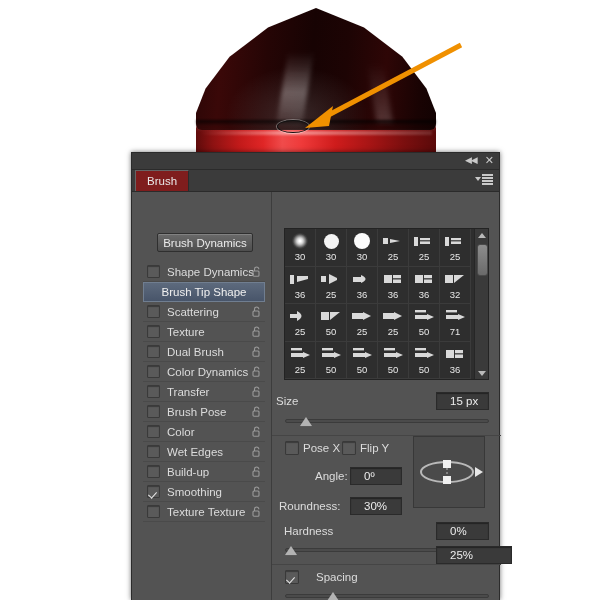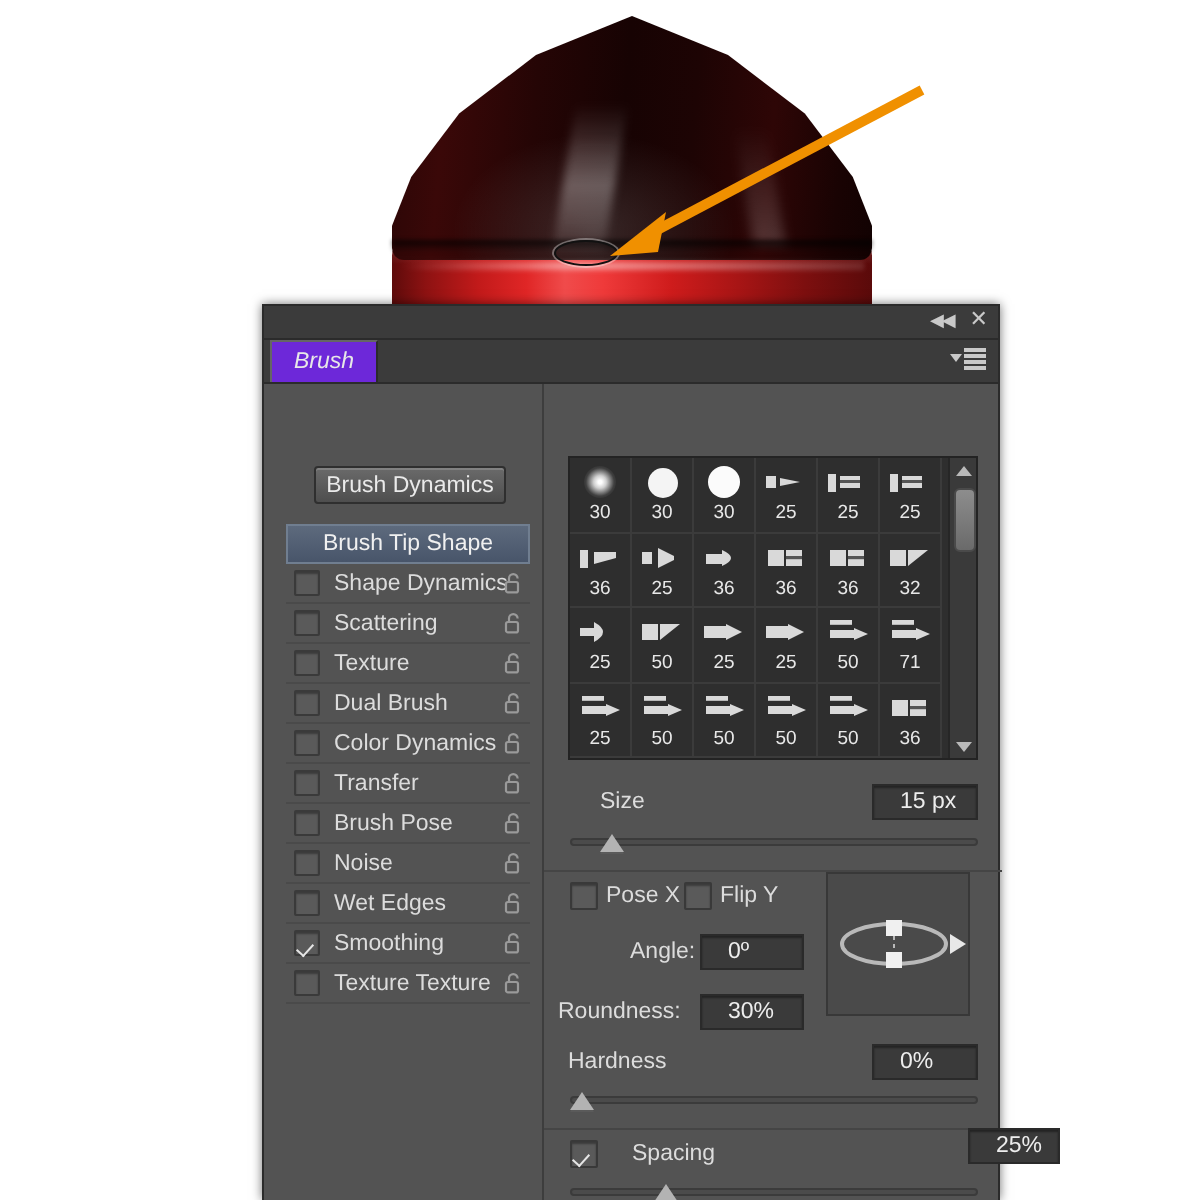--- a/index.html
+++ b/index.html
@@ -87,10 +87,9 @@
   }
   .tab{
     position:absolute;left:3px;top:0;height:21px;line-height:21px;
-    padding:0 11px;background:#6d28d9;color:#e8e8e8;font-size:11.5px;
+    padding:0 11px;background:#7f1d1d;color:#e8e8e8;font-size:11.5px;
     border-top:1px solid #656565;border-left:1px solid #656565;border-right:1px solid #2b2b2b;
     box-sizing:border-box;
-    font-style:italic;
   }
   .panel-menu{
     position:absolute;right:6px;top:4px;display:flex;align-items:center;gap:1px;

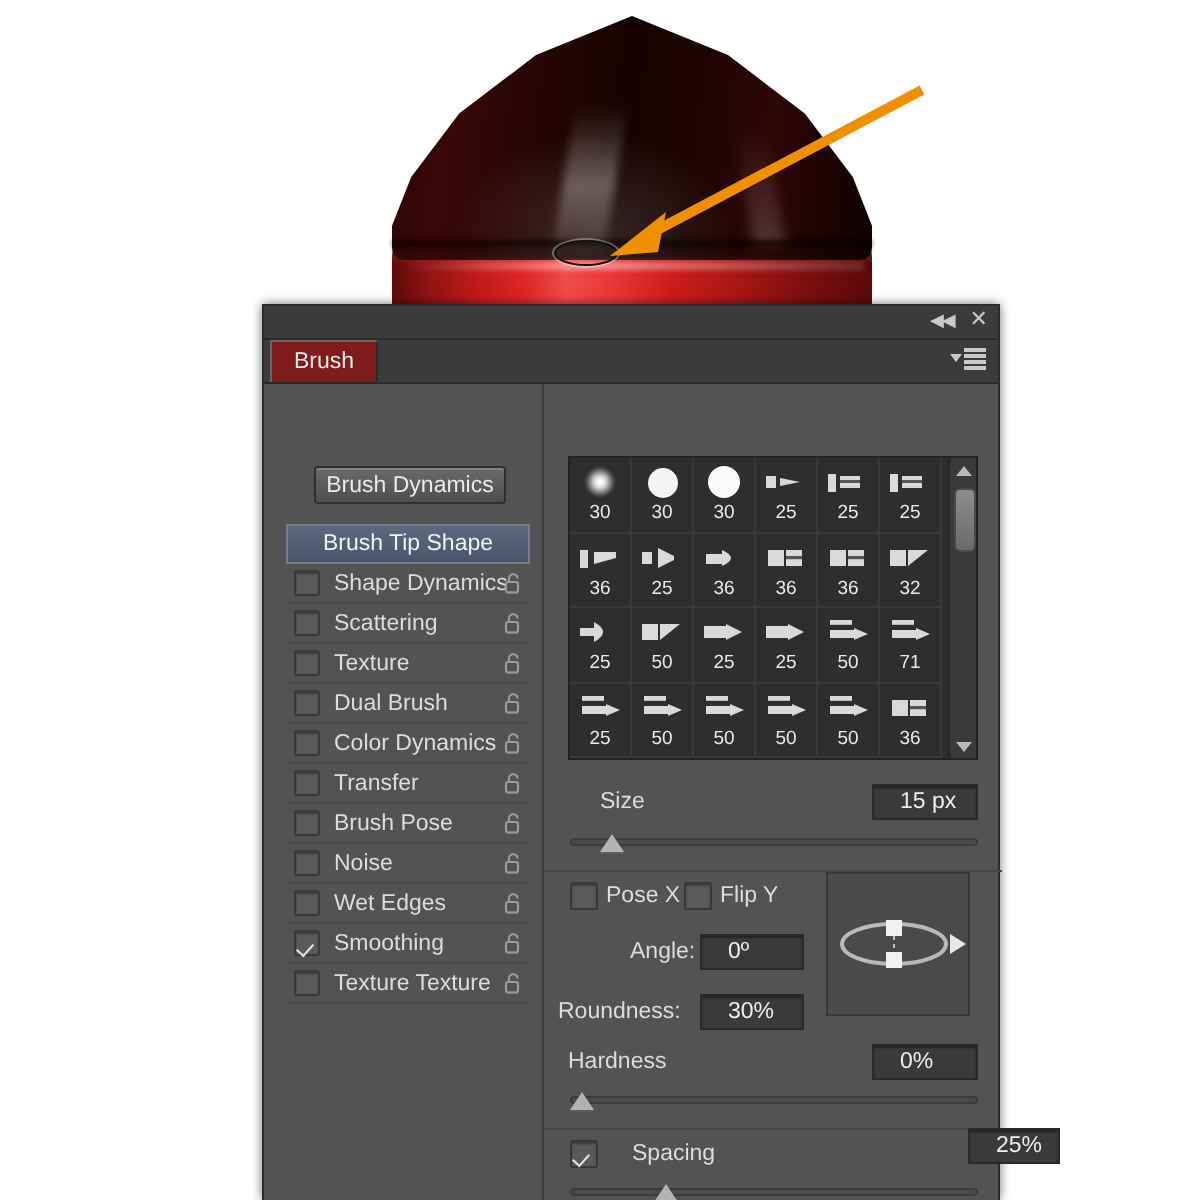--- a/index.html
+++ b/index.html
@@ -252,16 +252,16 @@
     <div class="left-col">
       <div class="presets-btn">Brush Dynamics</div>
       <div class="opt-list" id="opt-list">
+          <div class="opt-row">
+            <span class="chk"></span>
+            <span class="opt-label">Shape Dynamics</span>
+            <span class="lock"><svg viewBox="0 0 9 11" width="9" height="11">
+                <path d="M2.5 5 V3.2 A2 2 0 0 1 6.8 3.2" fill="none" stroke="#9a9a9a" stroke-width="1.1"></path>
+                <rect x="1" y="5" width="6" height="5.2" rx="1" fill="none" stroke="#9a9a9a" stroke-width="1.1"></rect>
+              </svg></span>
+          </div>
           <div class="opt-row header">
             <span>Brush Tip Shape</span>
-          </div>
-          <div class="opt-row">
-            <span class="chk"></span>
-            <span class="opt-label">Shape Dynamics</span>
-            <span class="lock"><svg viewBox="0 0 9 11" width="9" height="11">
-                <path d="M2.5 5 V3.2 A2 2 0 0 1 6.8 3.2" fill="none" stroke="#9a9a9a" stroke-width="1.1"></path>
-                <rect x="1" y="5" width="6" height="5.2" rx="1" fill="none" stroke="#9a9a9a" stroke-width="1.1"></rect>
-              </svg></span>
           </div>
           <div class="opt-row">
             <span class="chk"></span>

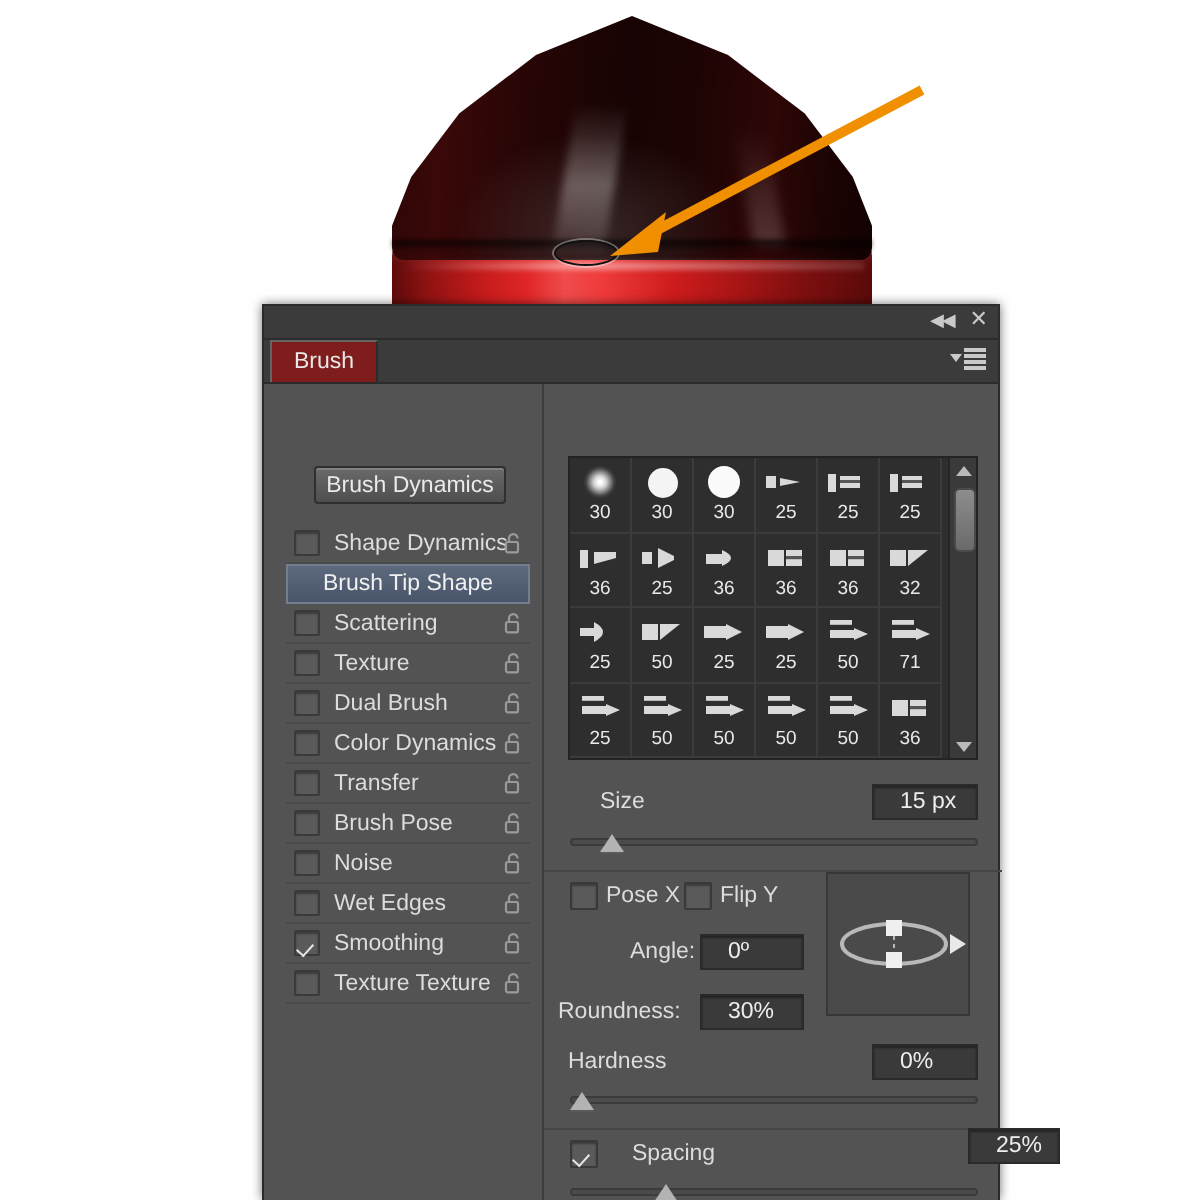--- a/index.html
+++ b/index.html
@@ -609,7 +609,7 @@
         </div>
       </div>
 
-      <div class="ctl-label" style="left:28px;top:203px;">Size</div>
+      <div class="ctl-label" style="left:4px;top:203px;">Size</div>
       <div class="field" style="left:164px;top:200px;width:53px;height:18px;">15 px</div>
       <div class="slider" style="left:13px;top:227px;width:204px;"></div>
       <div class="knob" id="size-knob" style="top: 225px; left: 28.36px;"></div>

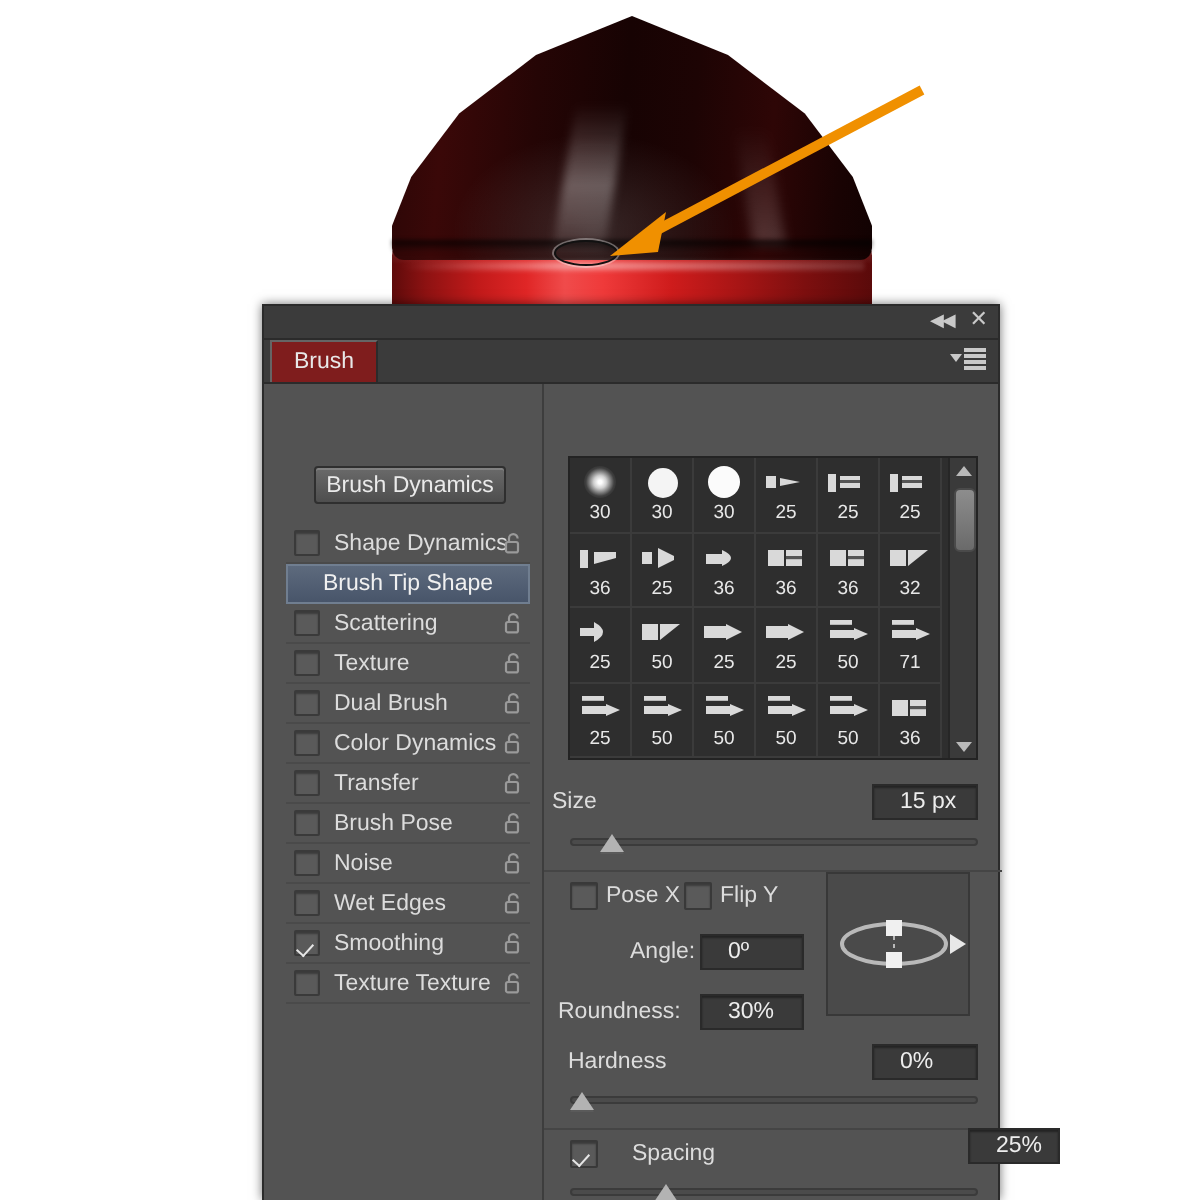--- a/index.html
+++ b/index.html
@@ -313,7 +313,7 @@
           </div>
           <div class="opt-row">
             <span class="chk"></span>
-            <span class="opt-label">Noise</span>
+            <span class="opt-label">Color</span>
             <span class="lock"><svg viewBox="0 0 9 11" width="9" height="11">
                 <path d="M2.5 5 V3.2 A2 2 0 0 1 6.8 3.2" fill="none" stroke="#9a9a9a" stroke-width="1.1"></path>
                 <rect x="1" y="5" width="6" height="5.2" rx="1" fill="none" stroke="#9a9a9a" stroke-width="1.1"></rect>

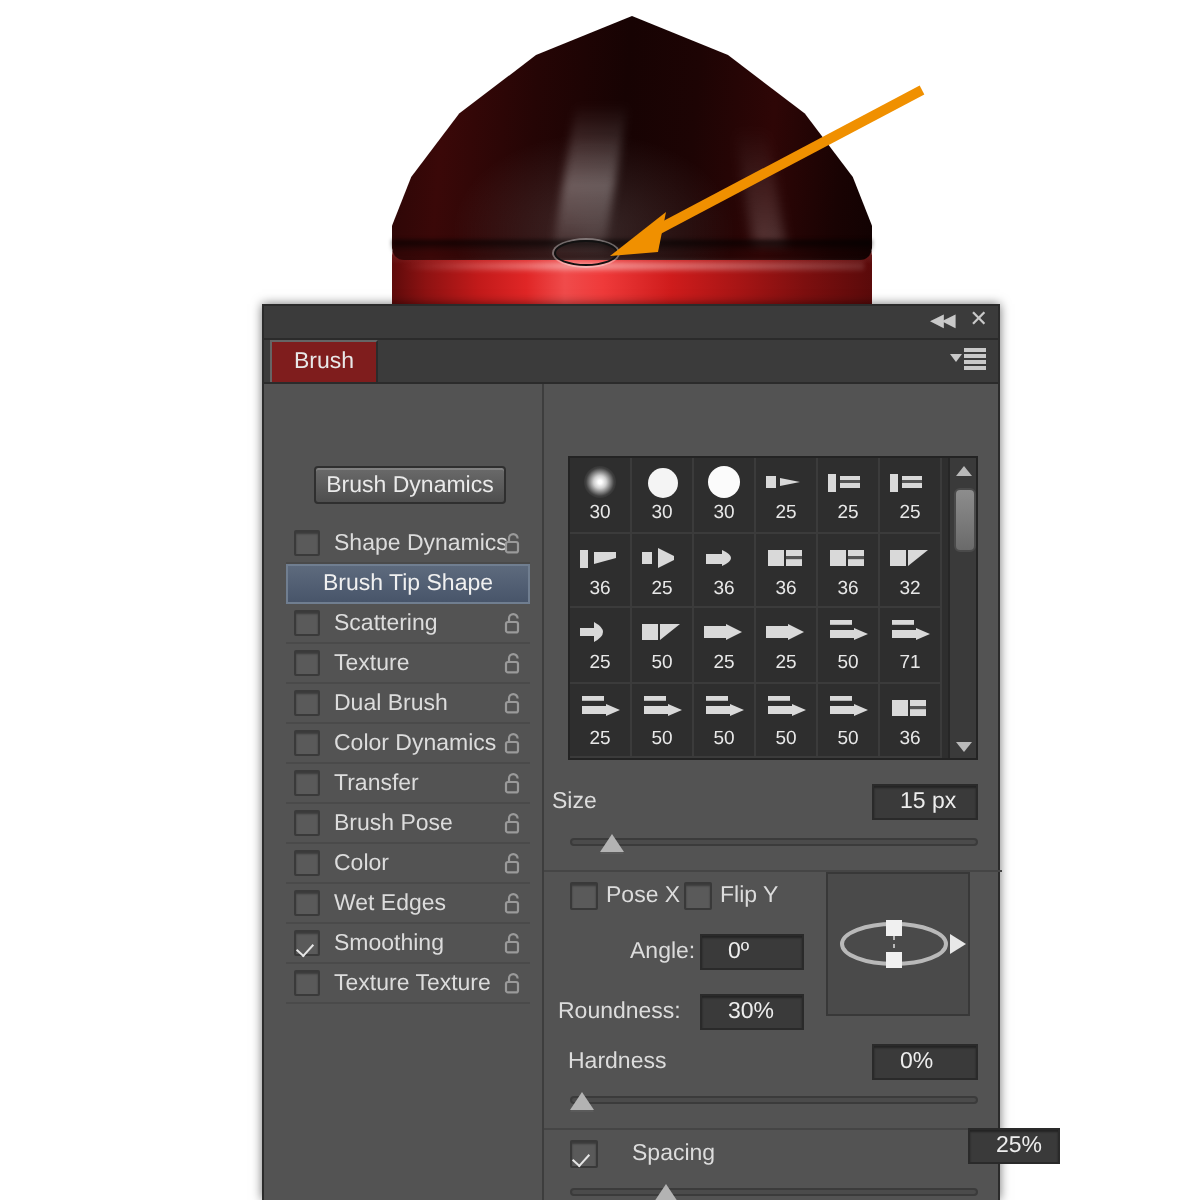--- a/index.html
+++ b/index.html
@@ -328,6 +328,14 @@
               </svg></span>
           </div>
           <div class="opt-row">
+            <span class="chk"></span>
+            <span class="opt-label">Build-up</span>
+            <span class="lock"><svg viewBox="0 0 9 11" width="9" height="11">
+                <path d="M2.5 5 V3.2 A2 2 0 0 1 6.8 3.2" fill="none" stroke="#9a9a9a" stroke-width="1.1"></path>
+                <rect x="1" y="5" width="6" height="5.2" rx="1" fill="none" stroke="#9a9a9a" stroke-width="1.1"></rect>
+              </svg></span>
+          </div>
+          <div class="opt-row">
             <span class="chk on"></span>
             <span class="opt-label">Smoothing</span>
             <span class="lock"><svg viewBox="0 0 9 11" width="9" height="11">

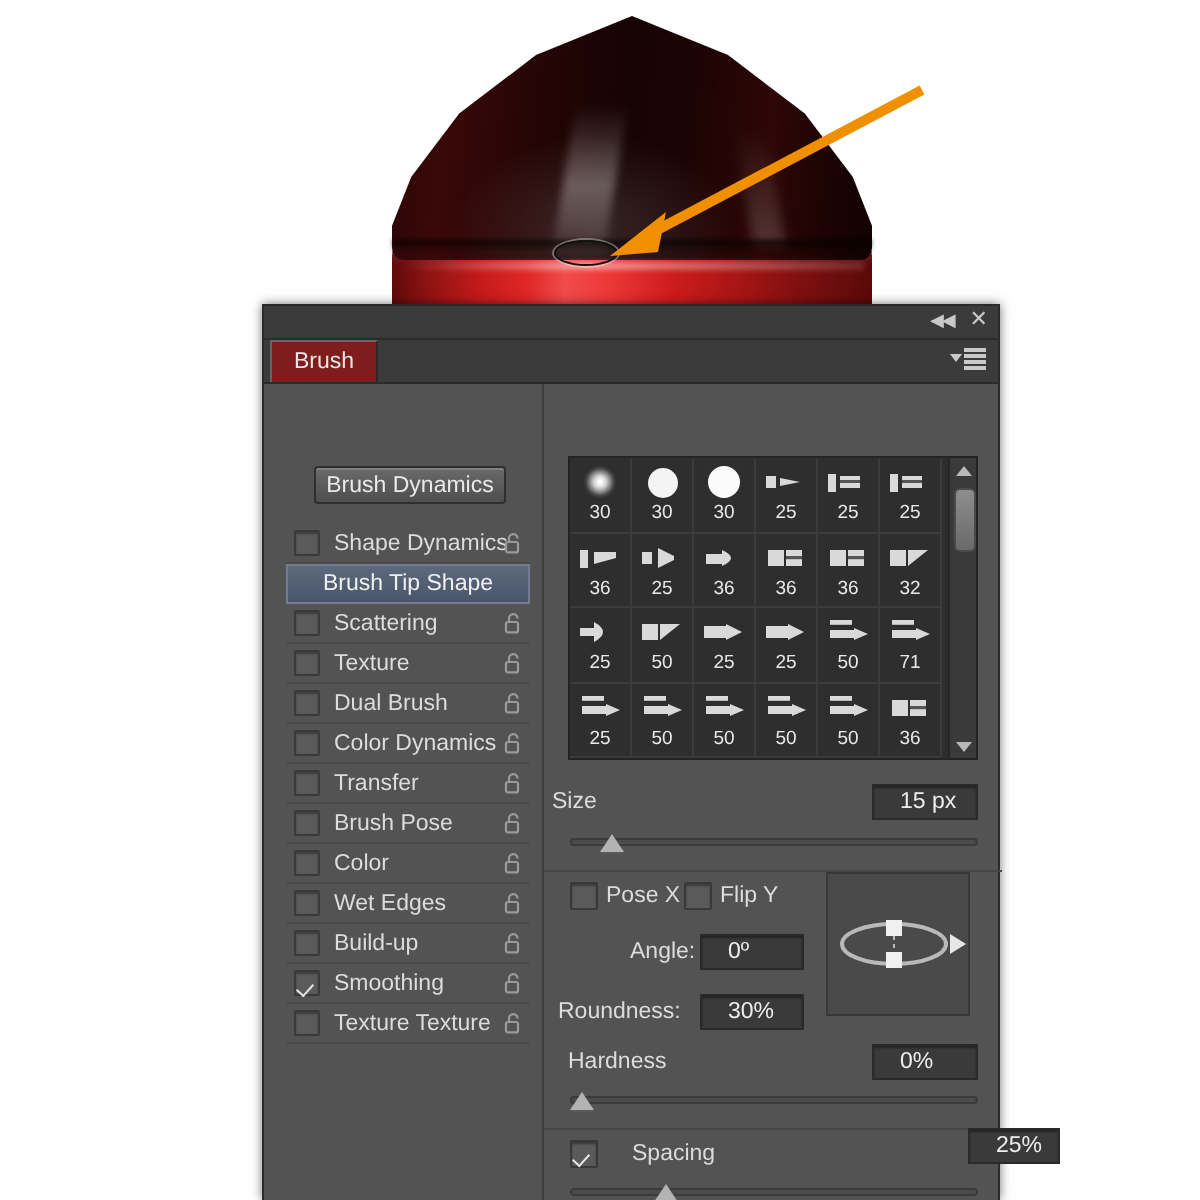--- a/index.html
+++ b/index.html
@@ -654,7 +654,7 @@
 
       <div class="cbox on" id="spacing-box" style="left:13px;top:378px;"></div>
       <div class="ctl-label" style="left:44px;top:379px;">Spacing</div>
-      <div class="field" style="left:164px;top:372px;width:46px;height:18px;margin-left:48px;">25%</div>
+      <div class="field" style="left:164px;top:354px;width:76px;height:18px;">25%</div>
       <div class="slider" style="left:13px;top:402px;width:204px;"></div>
       <div class="knob" id="spacing-knob" style="top: 400px; left: 55.24px;"></div>
 

